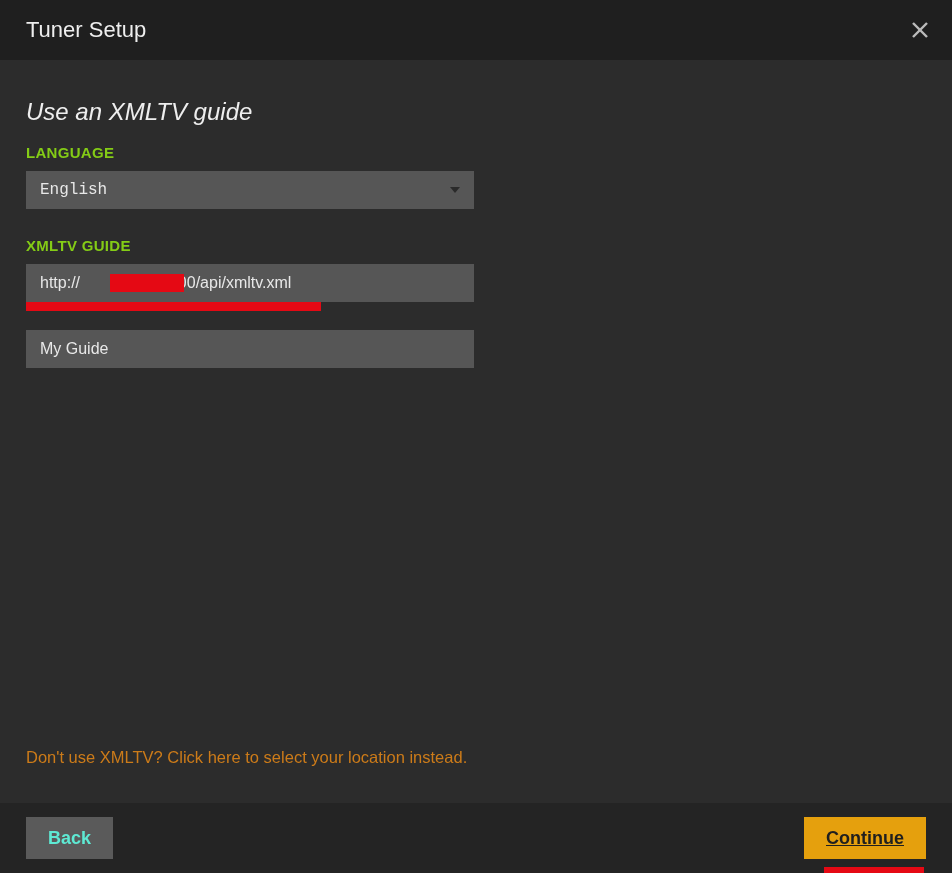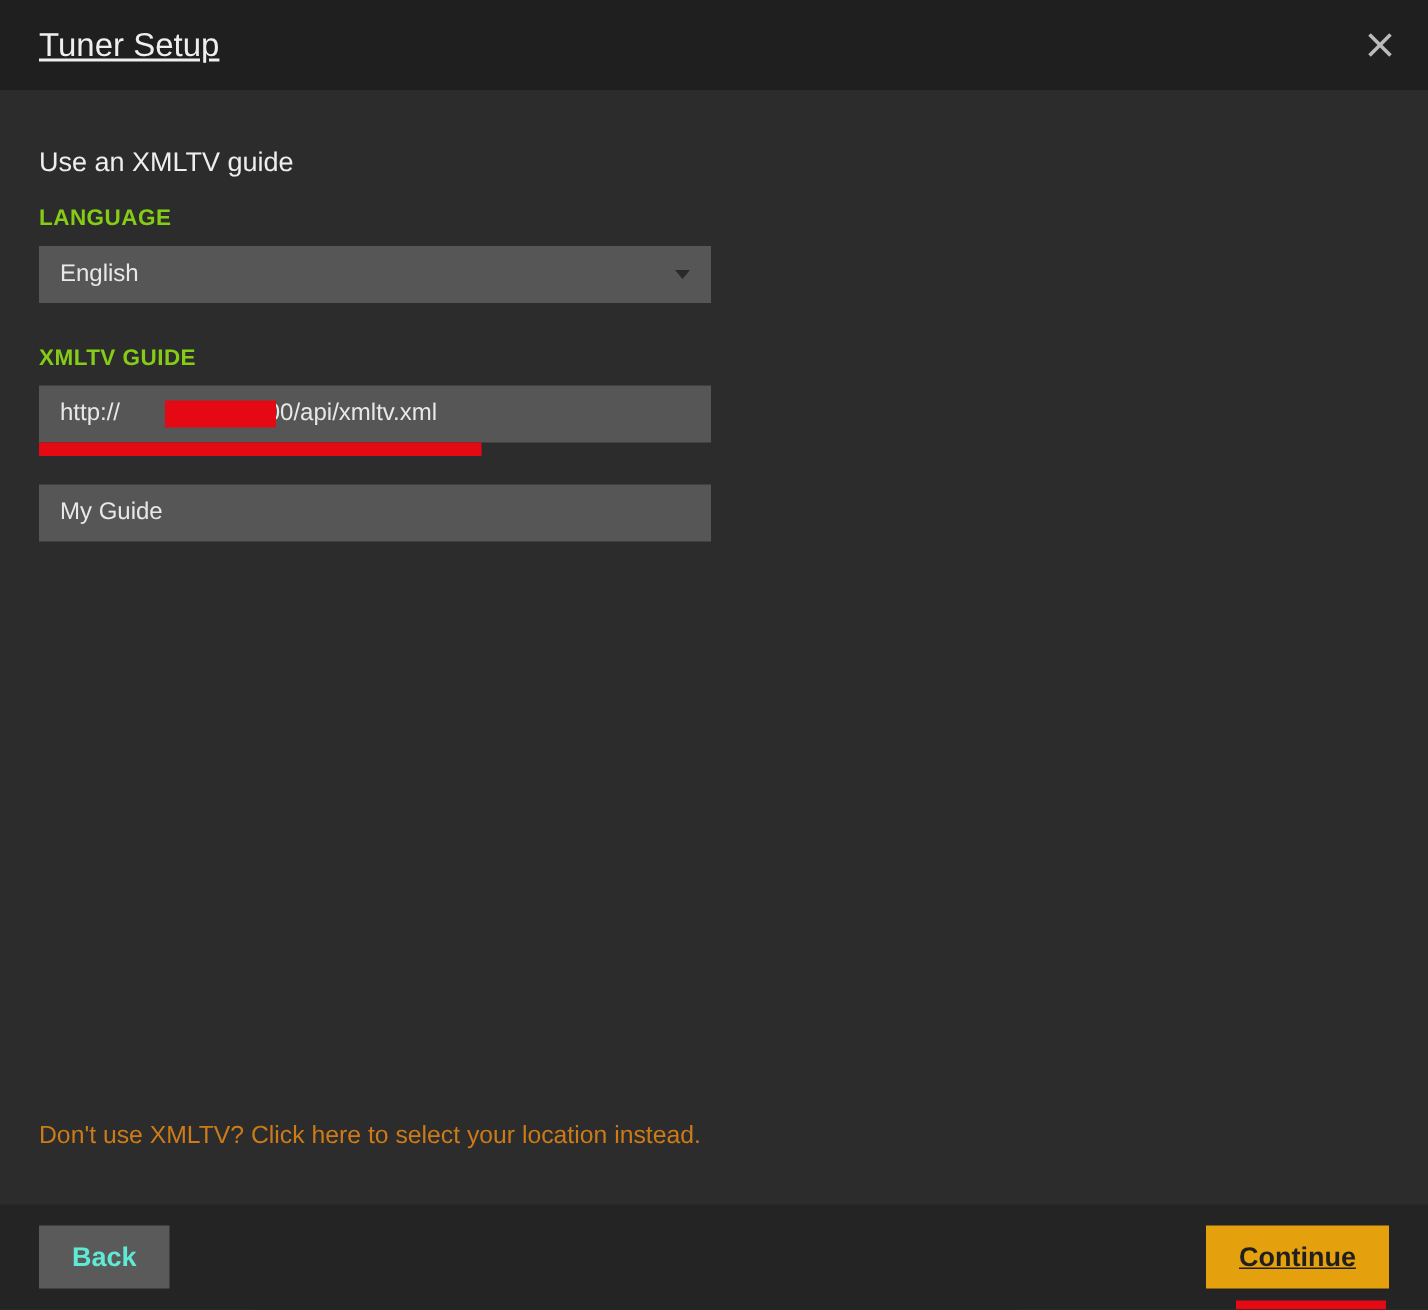--- a/index.html
+++ b/index.html
@@ -23,7 +23,6 @@
     font-size: 22px;
     font-weight: 400;
     color: #eee;
-    text-decoration: underline;
   }
   .close-btn {
     position: absolute;

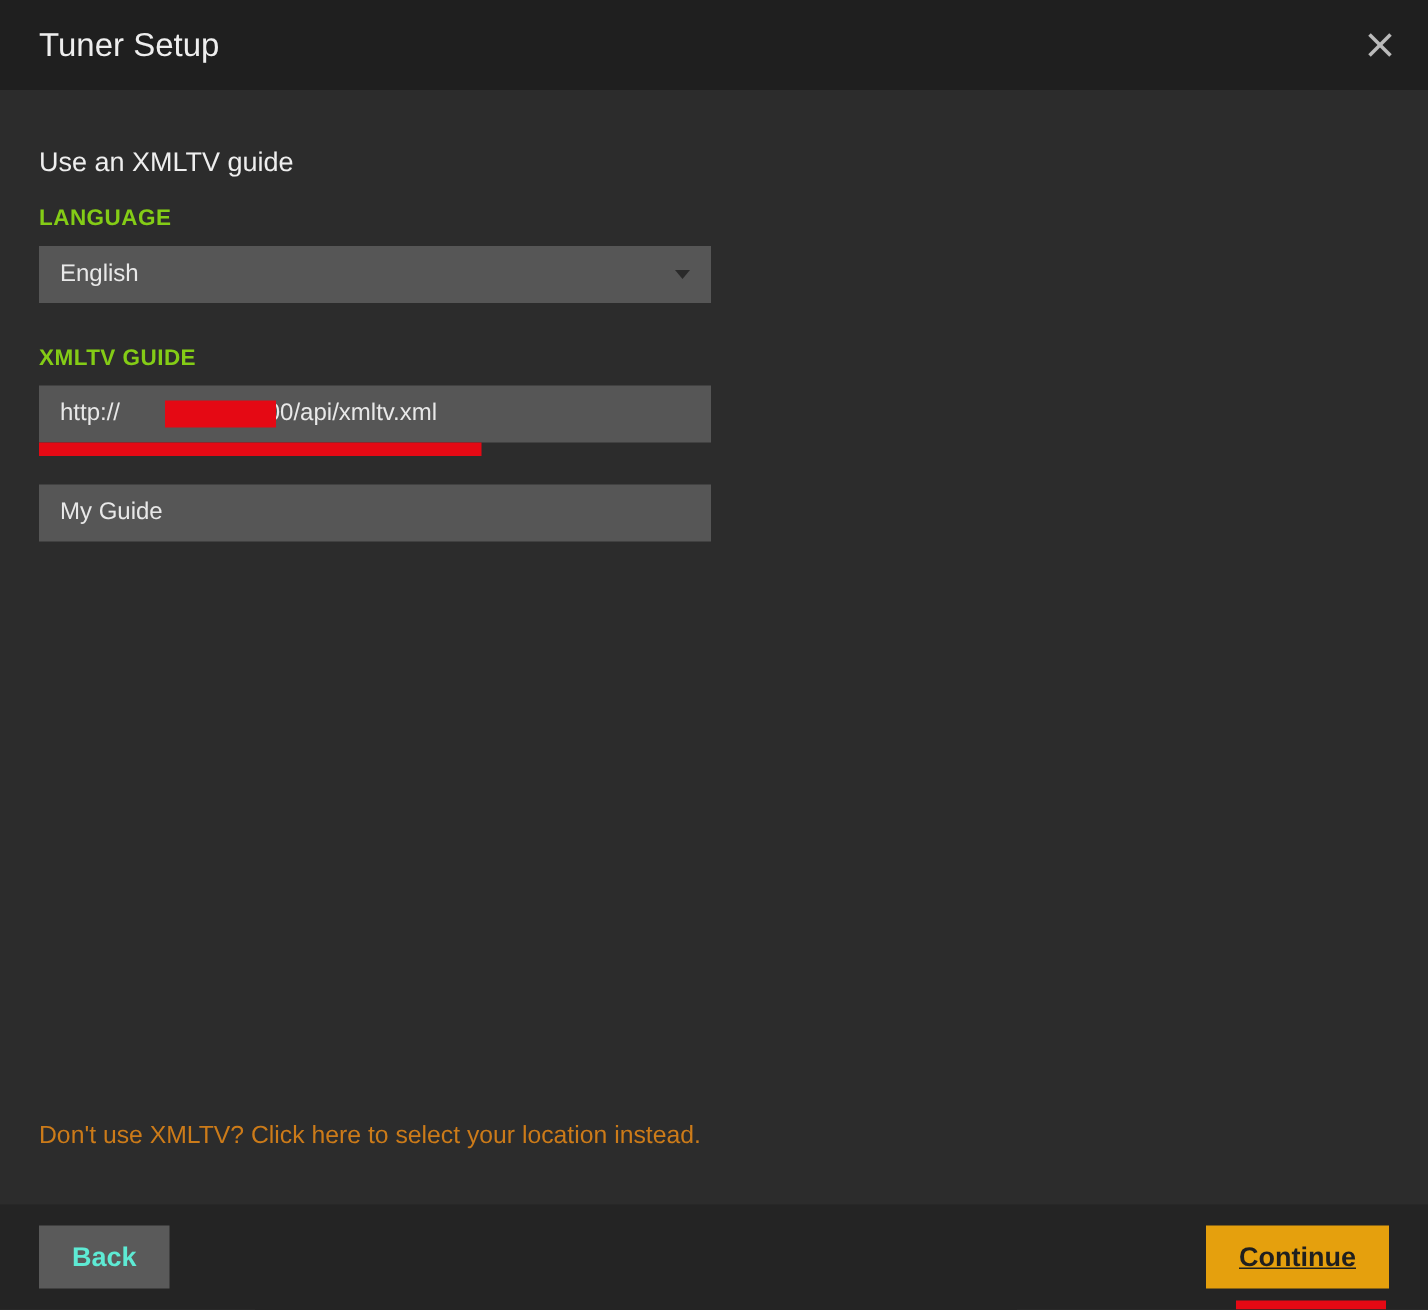--- a/index.html
+++ b/index.html
@@ -40,10 +40,11 @@
     position: relative;
   }
   .section-title {
-    font-size: 18px;
+    font-size: 24px;
     font-weight: 400;
     color: #eee;
     margin-bottom: 18px;
+    font-style: italic;
   }
   .section-desc {
     font-size: 16.5px;

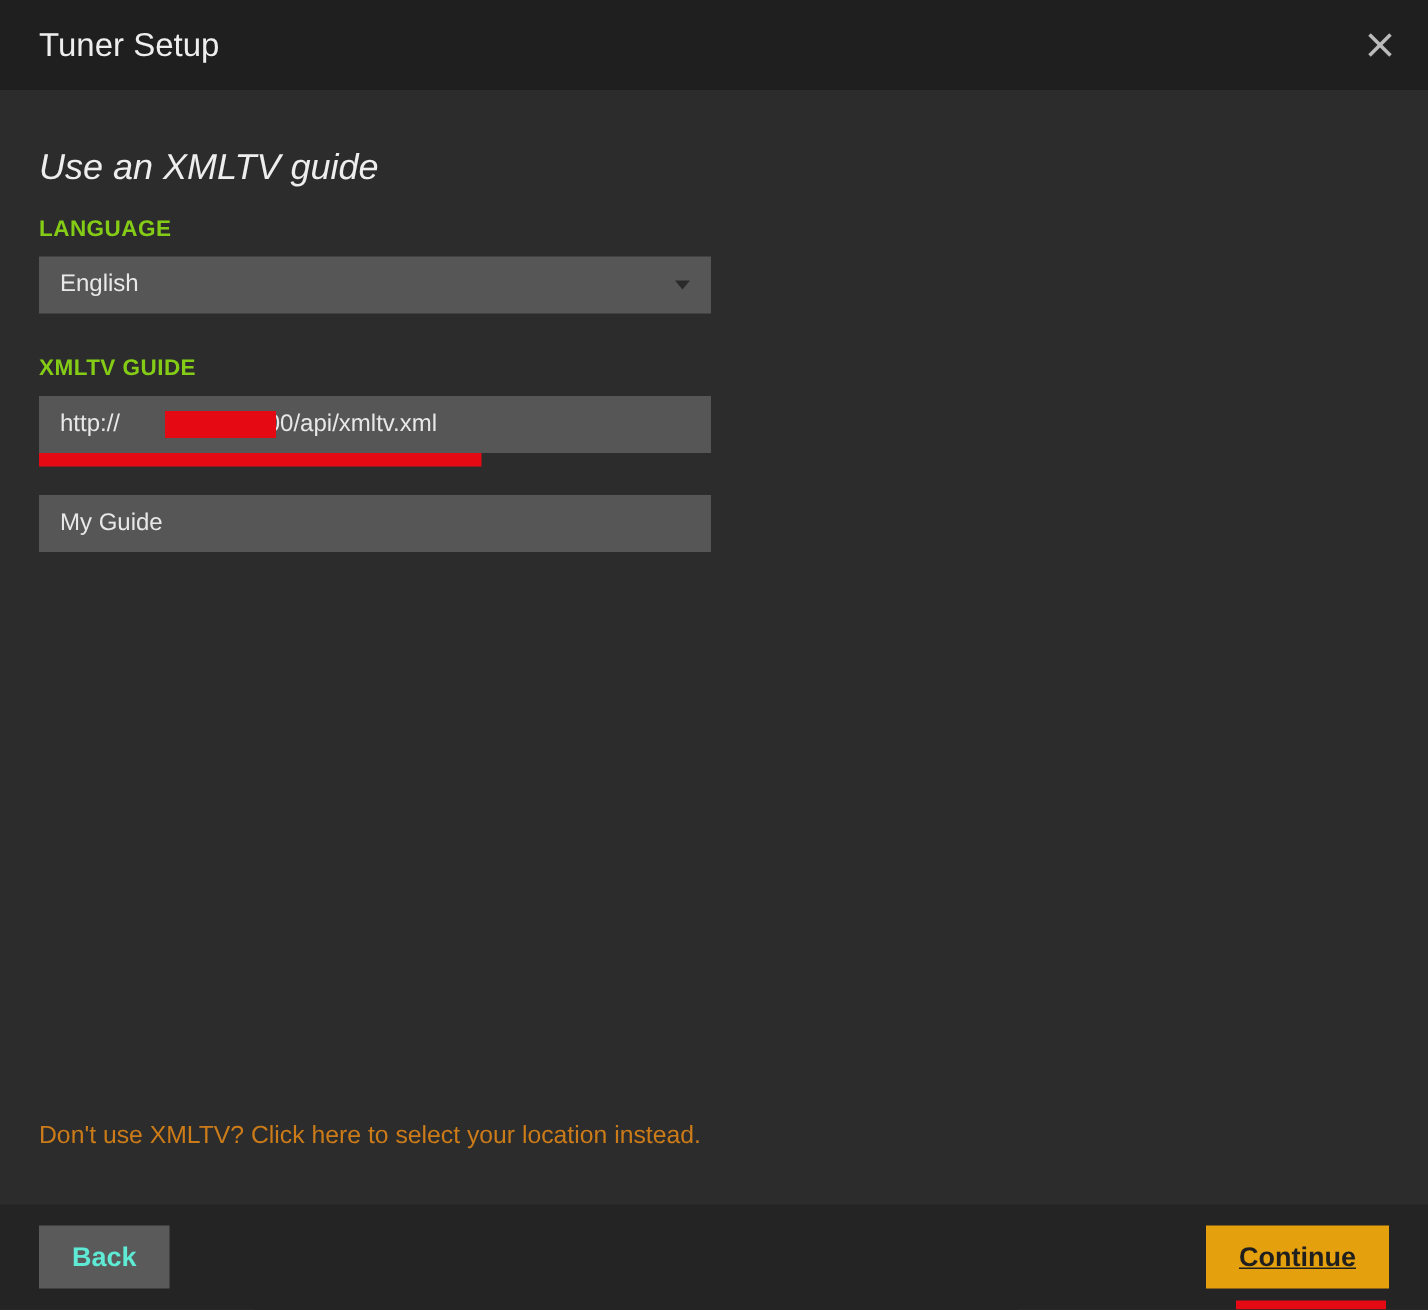--- a/index.html
+++ b/index.html
@@ -77,6 +77,7 @@
     display: flex;
     align-items: center;
     cursor: pointer;
+    font-family: Liberation Mono, monospace;
   }
   .select-caret {
     position: absolute;

